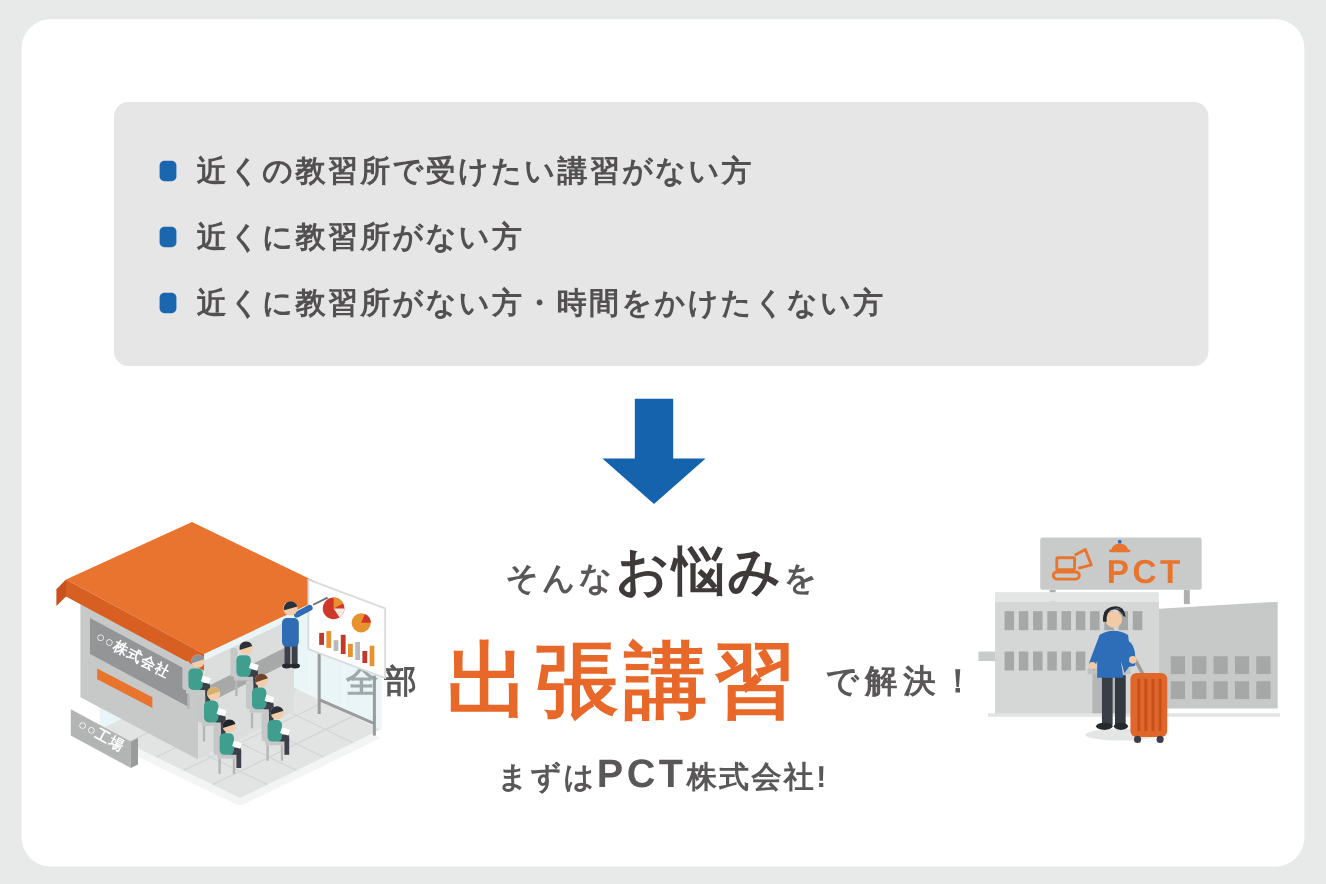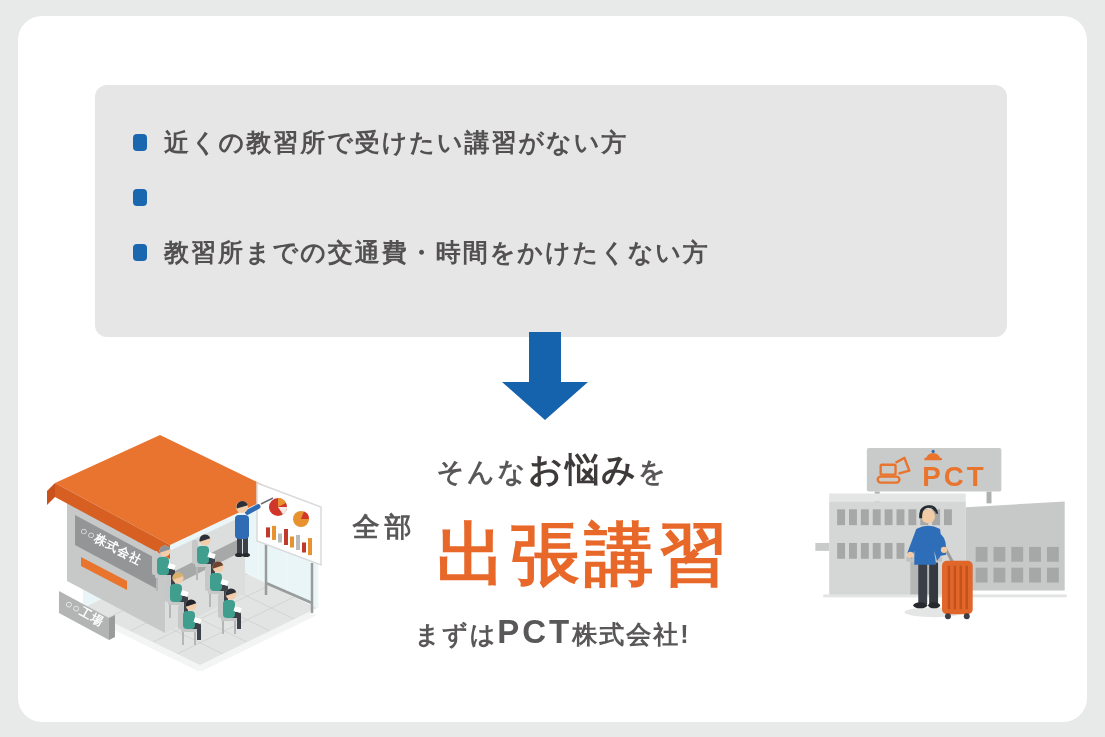--- a/index.html
+++ b/index.html
@@ -9,7 +9,7 @@
           background:#ffffff; border-radius:24px; }
 
   
-  .problem-box { position:absolute; left:77px; top:69px; width:912px; height:252px;
+  .problem-box { position:absolute; left:77px; top:69px; width:912px; height:220px;
                  background:#e6e6e6; border-radius:12px; padding:30px 0 0 38px; }
   .problem-list { list-style:none; }
   .problem-item { display:flex; align-items:center; height:55px; }

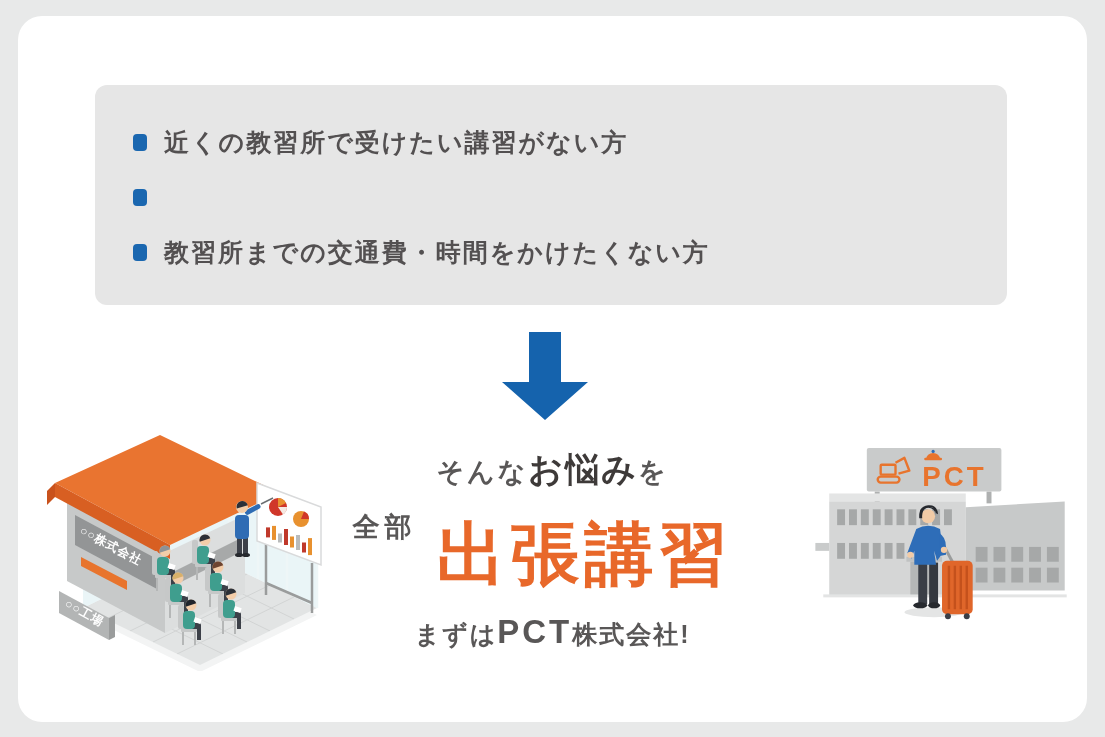--- a/index.html
+++ b/index.html
@@ -49,6 +49,7 @@
         </li>
         <li class="problem-item">
           <span class="bullet"></span>
+          <span class="problem-text">近くに教習所がない方</span>
         </li>
         <li class="problem-item">
           <span class="bullet"></span>

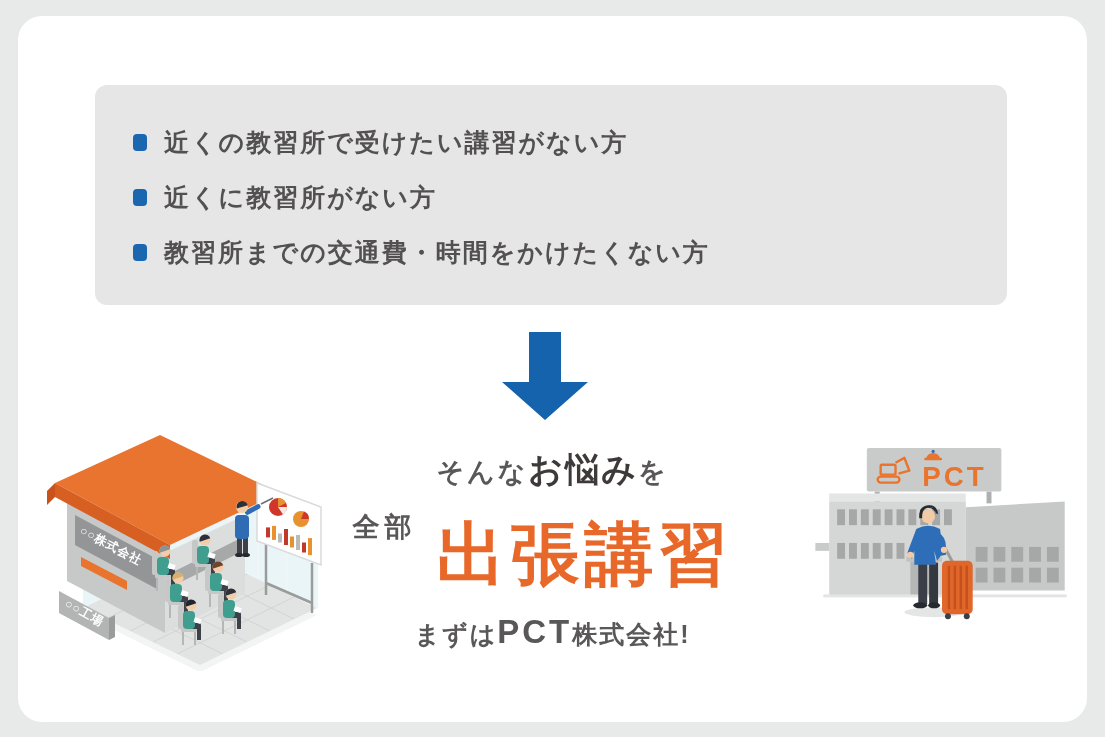--- a/index.html
+++ b/index.html
@@ -53,7 +53,7 @@
         </li>
         <li class="problem-item">
           <span class="bullet"></span>
-          <span class="problem-text">教習所までの交通費・時間をかけたくない方</span>
+          <span class="problem-text">近くに教習所がない方・時間をかけたくない方</span>
         </li>
       </ul>
     </div>

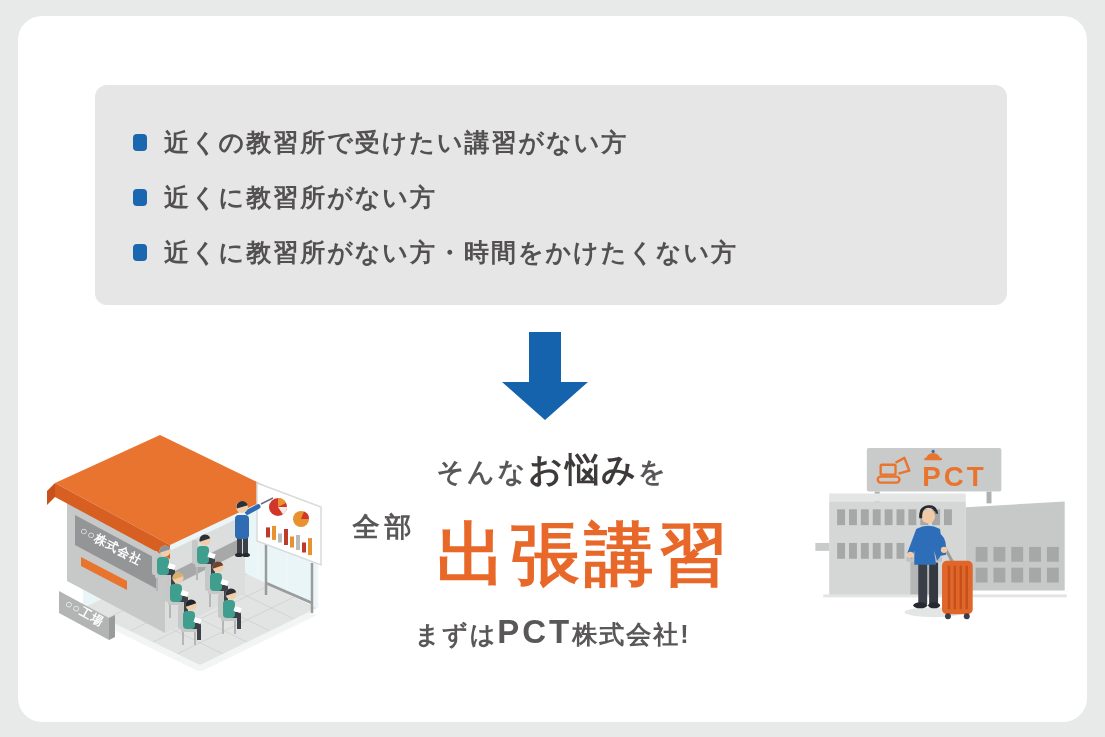--- a/index.html
+++ b/index.html
@@ -23,7 +23,7 @@
   .solution { position:absolute; top:431px; left:50%; transform:translateX(-50%);
               width:640px; text-align:center; color:#595757; white-space:nowrap; }
   .sol-line1 { font-size:27px; font-weight:bold; letter-spacing:3px; }
-  .sol-line1 .em { font-size:34px; color:#3e3a39; letter-spacing:2px; }
+  .sol-line1 .em { font-size:44px; color:#3e3a39; letter-spacing:2px; }
   .sol-line2 { display:flex; justify-content:center; margin-top:16px; }
   .sol-line2 .small { font-size:27px; font-weight:bold; letter-spacing:5px; }
   .sol-line2 .em { font-size:69px; font-weight:bold; color:#e8682a; letter-spacing:5px; margin:0 20px; }

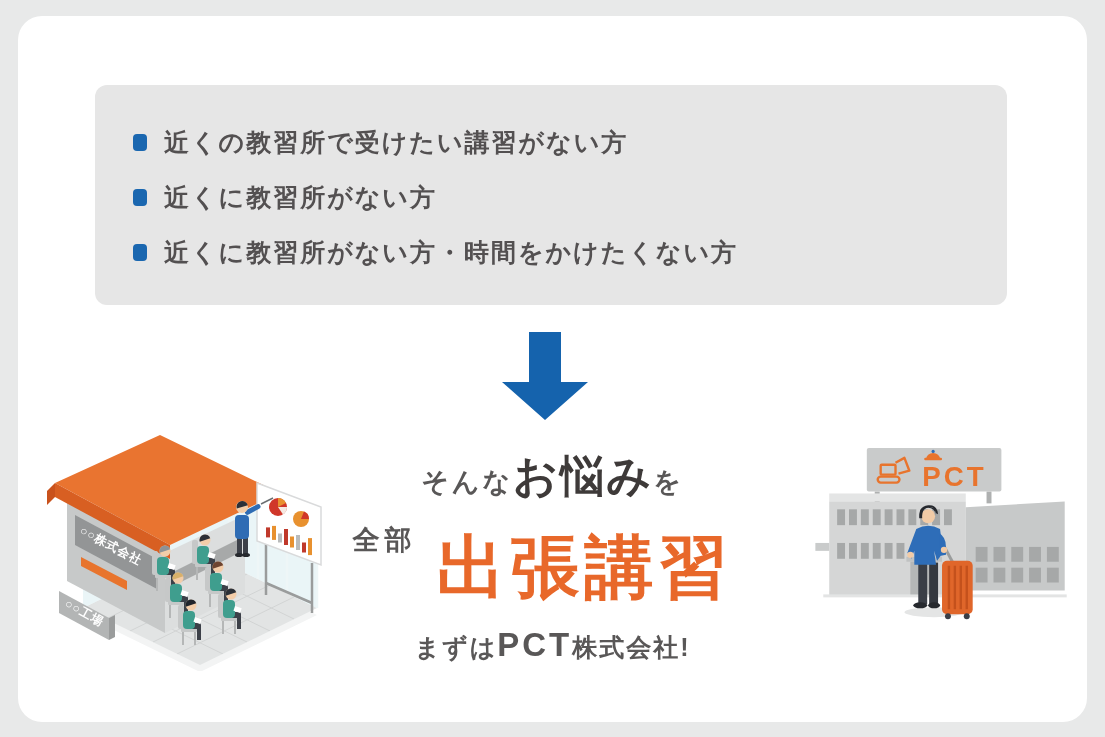--- a/index.html
+++ b/index.html
@@ -24,7 +24,7 @@
               width:640px; text-align:center; color:#595757; white-space:nowrap; }
   .sol-line1 { font-size:27px; font-weight:bold; letter-spacing:3px; }
   .sol-line1 .em { font-size:44px; color:#3e3a39; letter-spacing:2px; }
-  .sol-line2 { display:flex; justify-content:center; margin-top:16px; }
+  .sol-line2 { display:flex; justify-content:center; align-items:center; margin-top:16px; }
   .sol-line2 .small { font-size:27px; font-weight:bold; letter-spacing:5px; }
   .sol-line2 .em { font-size:69px; font-weight:bold; color:#e8682a; letter-spacing:5px; margin:0 20px; }
   .sol-line3 { margin-top:12px; font-size:25px; font-weight:bold; letter-spacing:2px; }

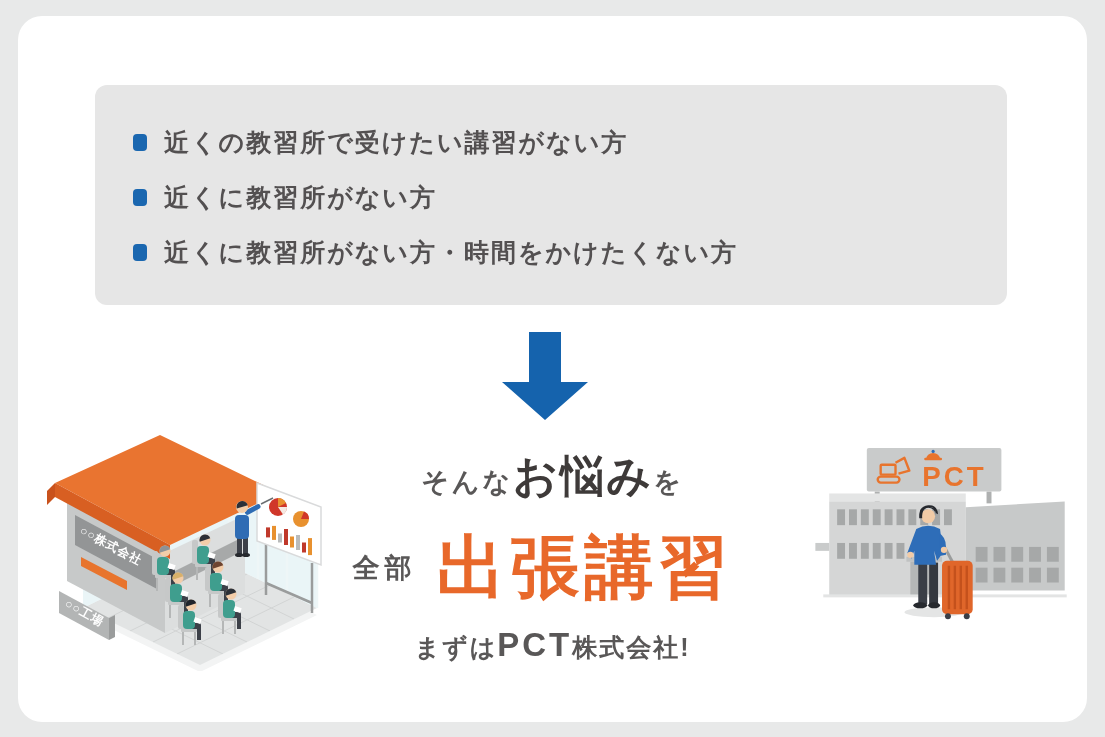--- a/index.html
+++ b/index.html
@@ -69,6 +69,7 @@
       <div class="sol-line2">
         <span class="small">全部</span>
         <span class="em">出張講習</span>
+        <span class="small">で解決！</span>
       </div>
       <div class="sol-line3"><span>まずは</span><span class="em">PCT</span><span>株式会社!</span></div>
     </div>

